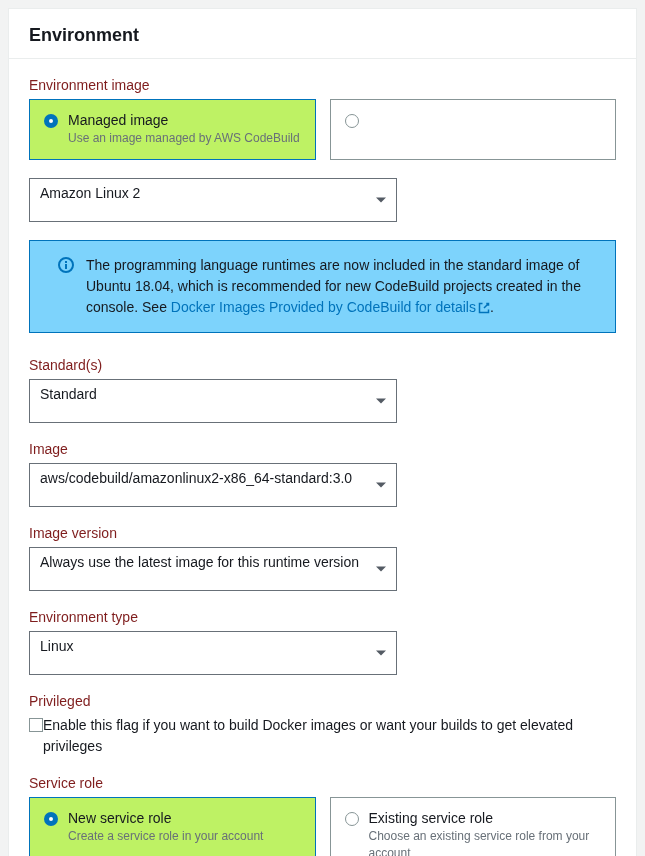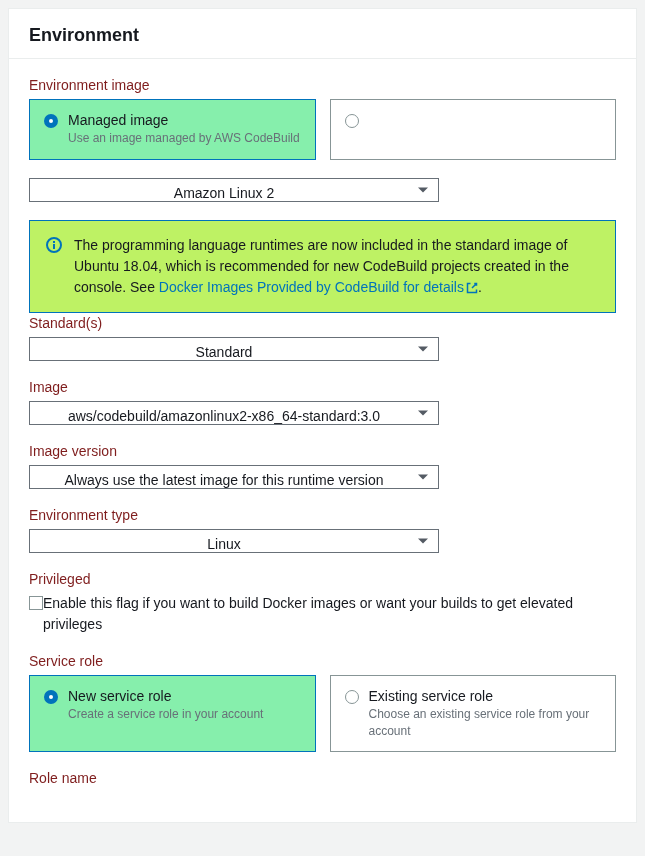--- a/index.html
+++ b/index.html
@@ -50,7 +50,7 @@
     }
     .tile.selected {
       border: 1px solid #0073bb;
-      background: #86efac;
+      background: #bef264;
     }
     .tile-radio {
       width: 14px;

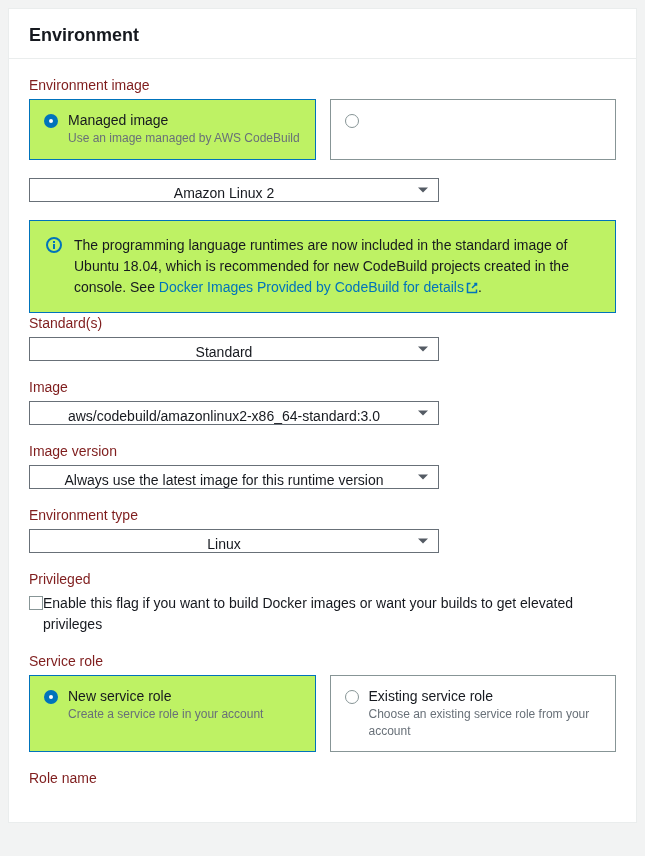--- a/index.html
+++ b/index.html
@@ -77,17 +77,17 @@
       line-height: 1.4;
     }
     .select {
-      width: 410px;
+      width: 368px;
       max-width: 100%;
       border: 1px solid #687078;
-      padding: 6px 30px 0 10px;
+      padding: 6px 30px 20px 10px;
       font-size: 14px;
       color: #16191f;
       background: #fff;
       position: relative;
       cursor: pointer;
       display: flex;
-      justify-content: center;
+      justify-content: flex-start;
       align-items: center;
     }
     .select-caret {

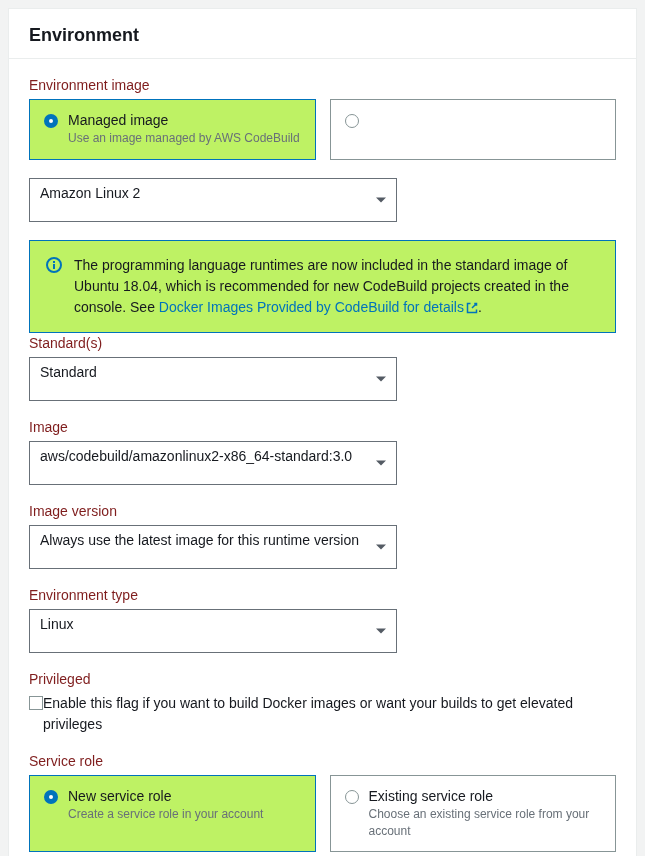--- a/index.html
+++ b/index.html
@@ -103,11 +103,11 @@
     }
     .info-box {
       border: 1px solid #0073bb;
-      background: #bef264;
-      padding: 14px 16px;
+      background: #7dd3fc;
+      padding: 14px 28px;
       display: flex;
       gap: 12px;
-      margin-bottom: 2px;
+      margin-bottom: 24px;
     }
     .info-icon {
       width: 16px;

